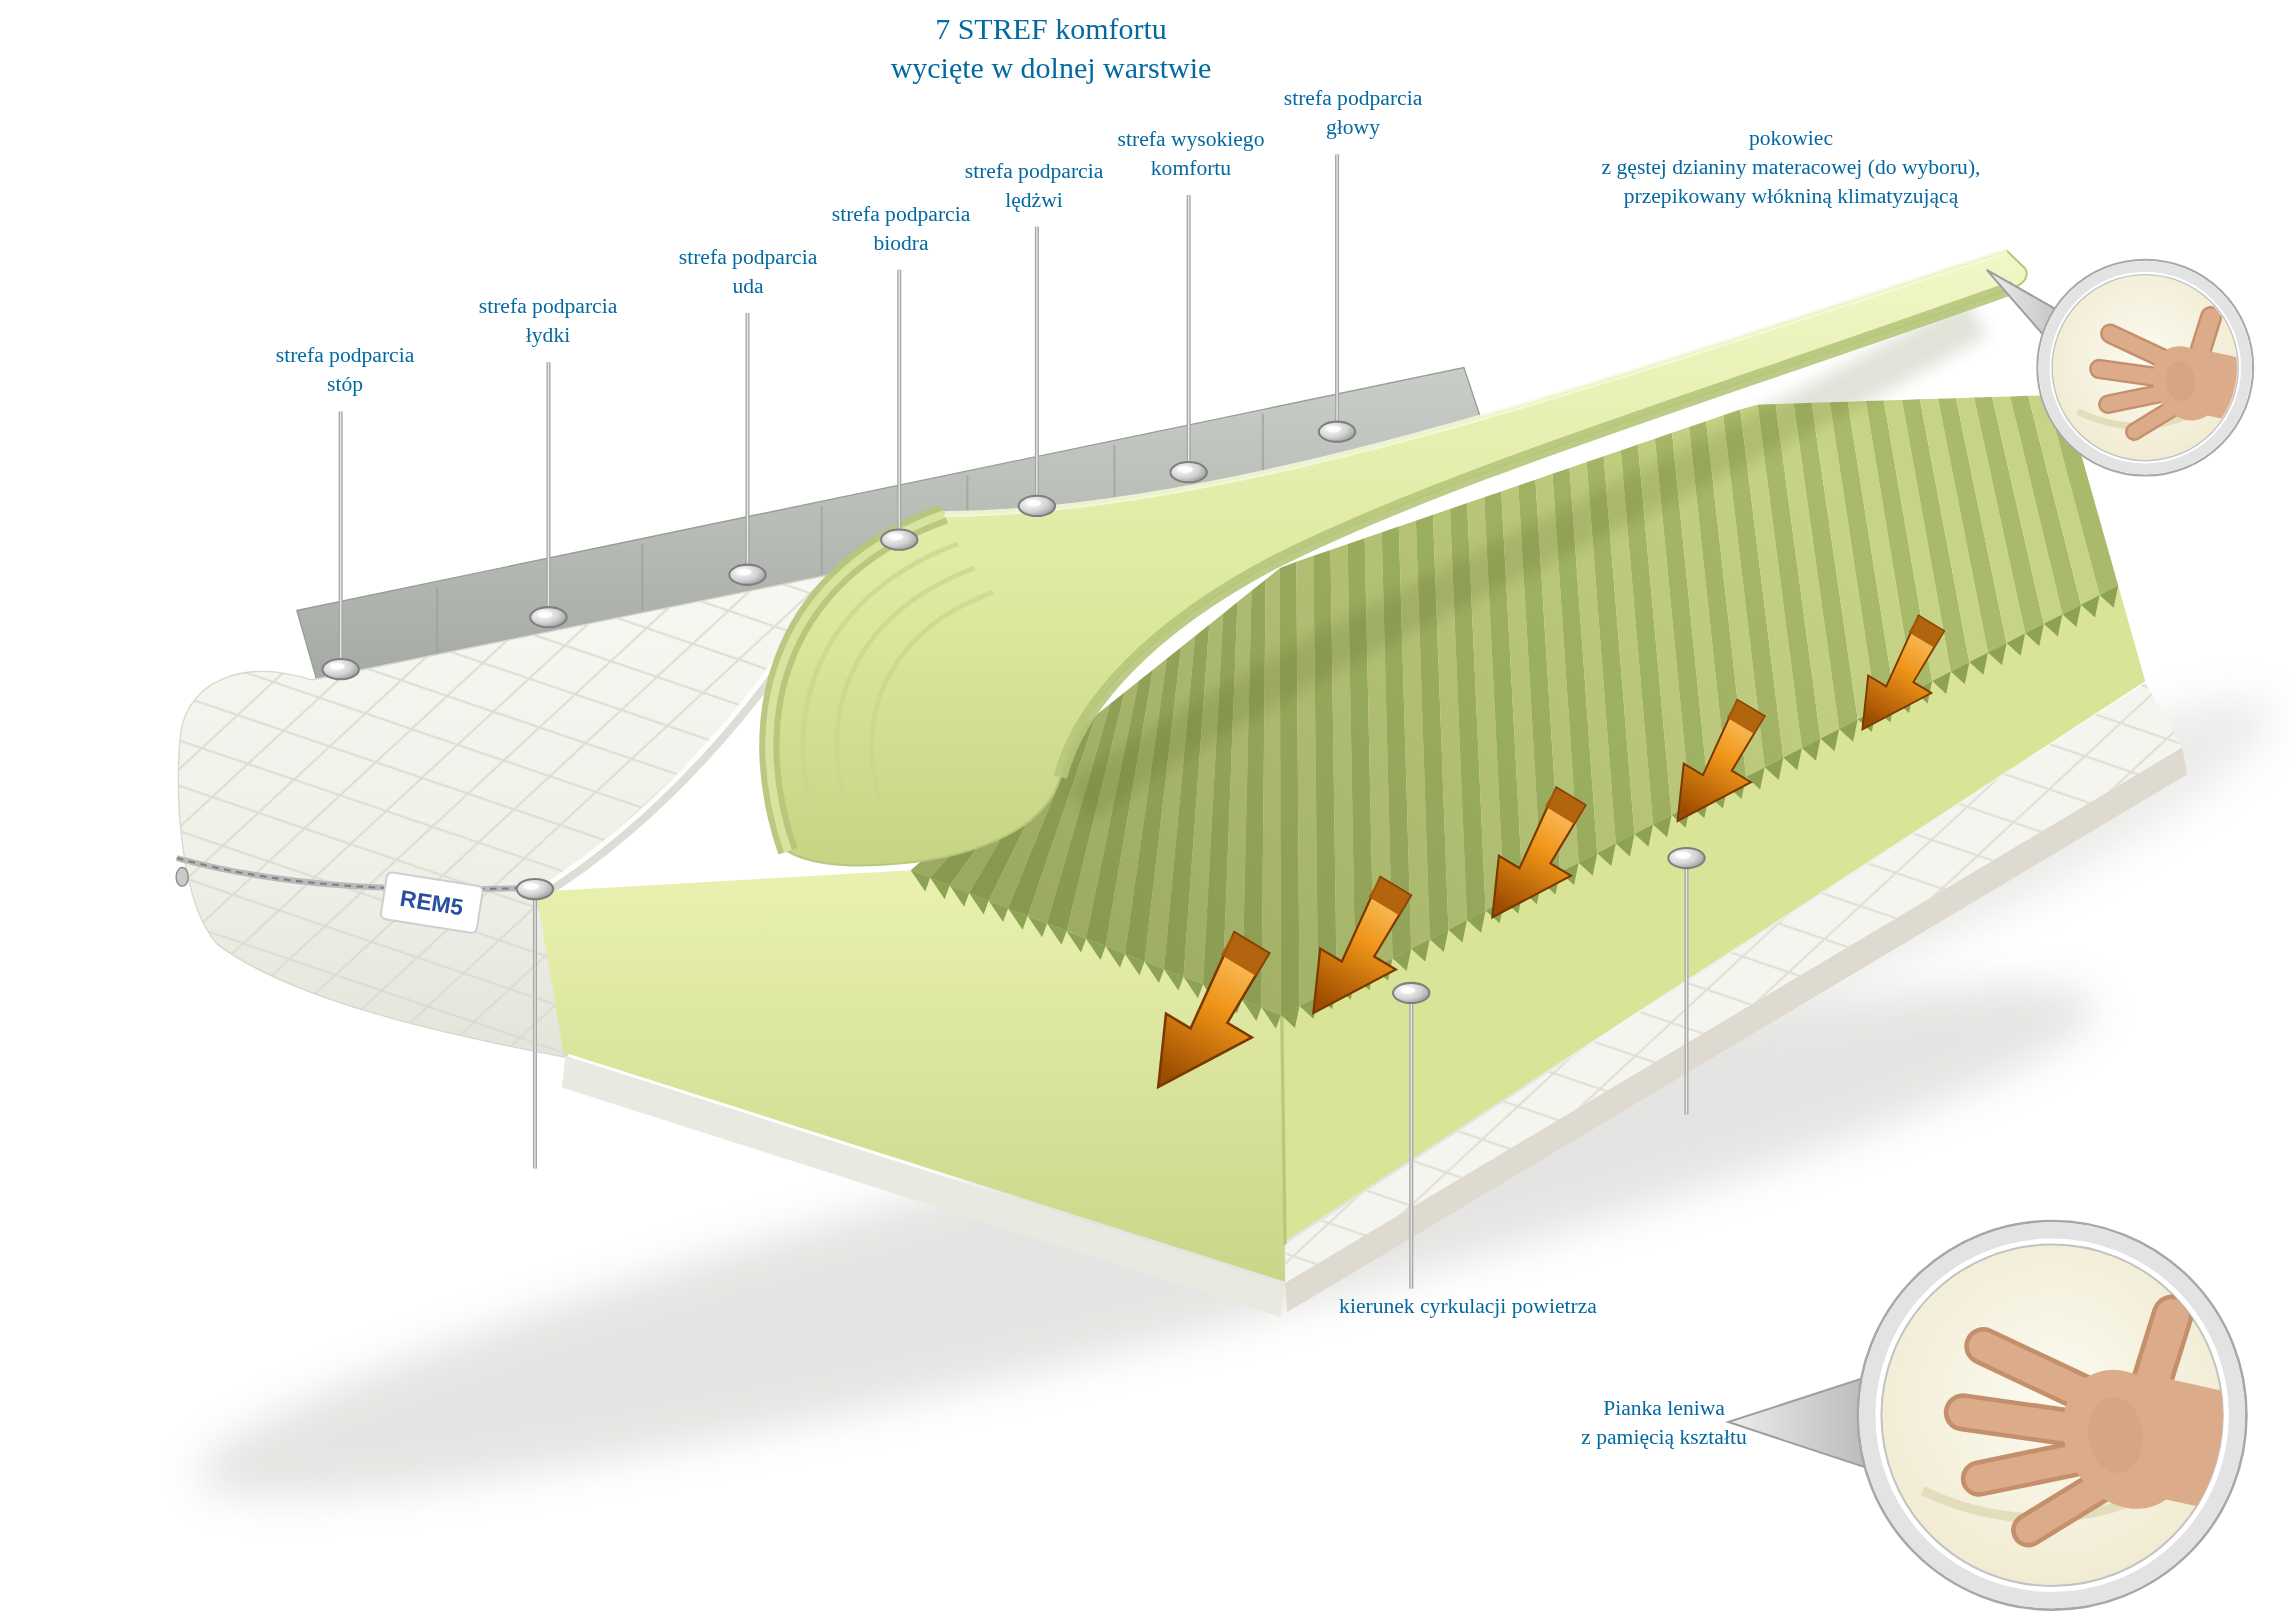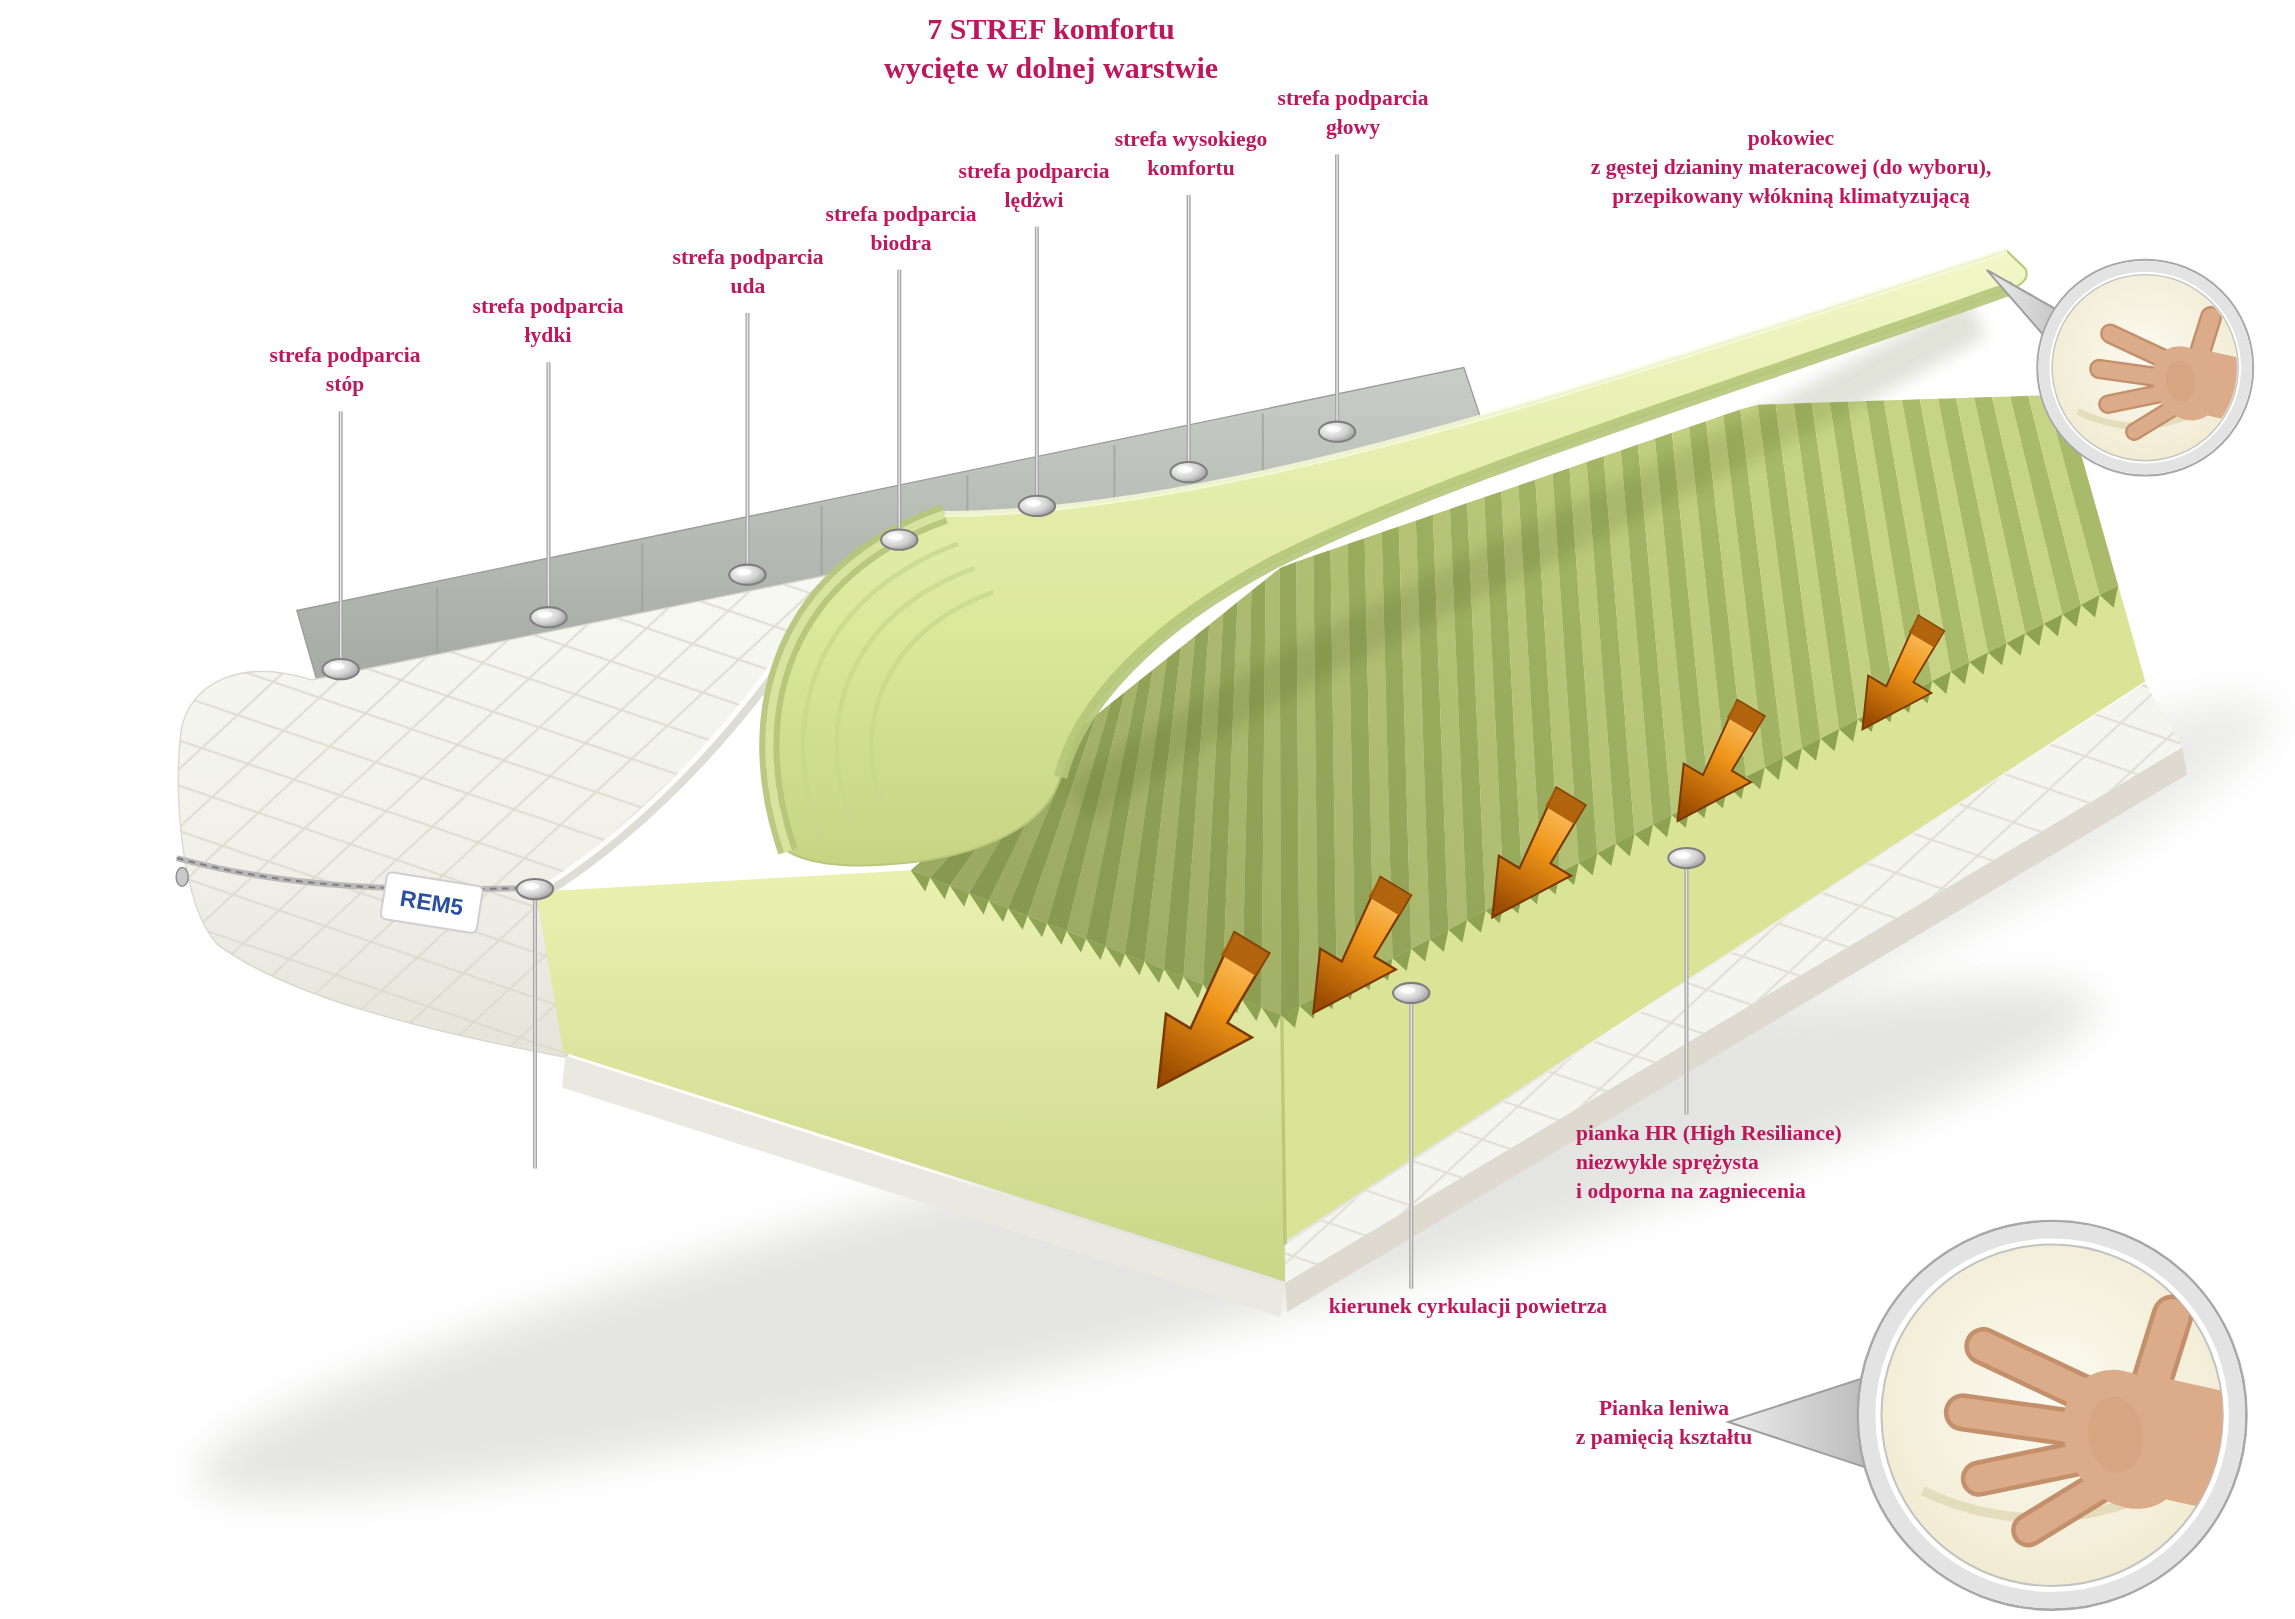--- a/index.html
+++ b/index.html
@@ -6,8 +6,8 @@
   #page{position:relative;width:2295px;height:1619px;background:#fff;overflow:hidden;
         font-family:"Liberation Serif", serif;}
   #art{position:absolute;left:0;top:0;width:2295px;height:1619px;}
-  .lbl{position:absolute;white-space:pre-line;text-align:center;font-weight:bold;
-       font-size:21.6px;line-height:1.35;color:#be185d;transform:translateX(-50%);}
+  .lbl{position:absolute;white-space:pre-line;text-align:center;font-weight:normal;
+       font-size:21.6px;line-height:1.35;color:#0369a1;transform:translateX(-50%);}
   .lbl.left{transform:none;text-align:left;}
   .lbl.title{font-size:30px;line-height:1.3;}
 </style>

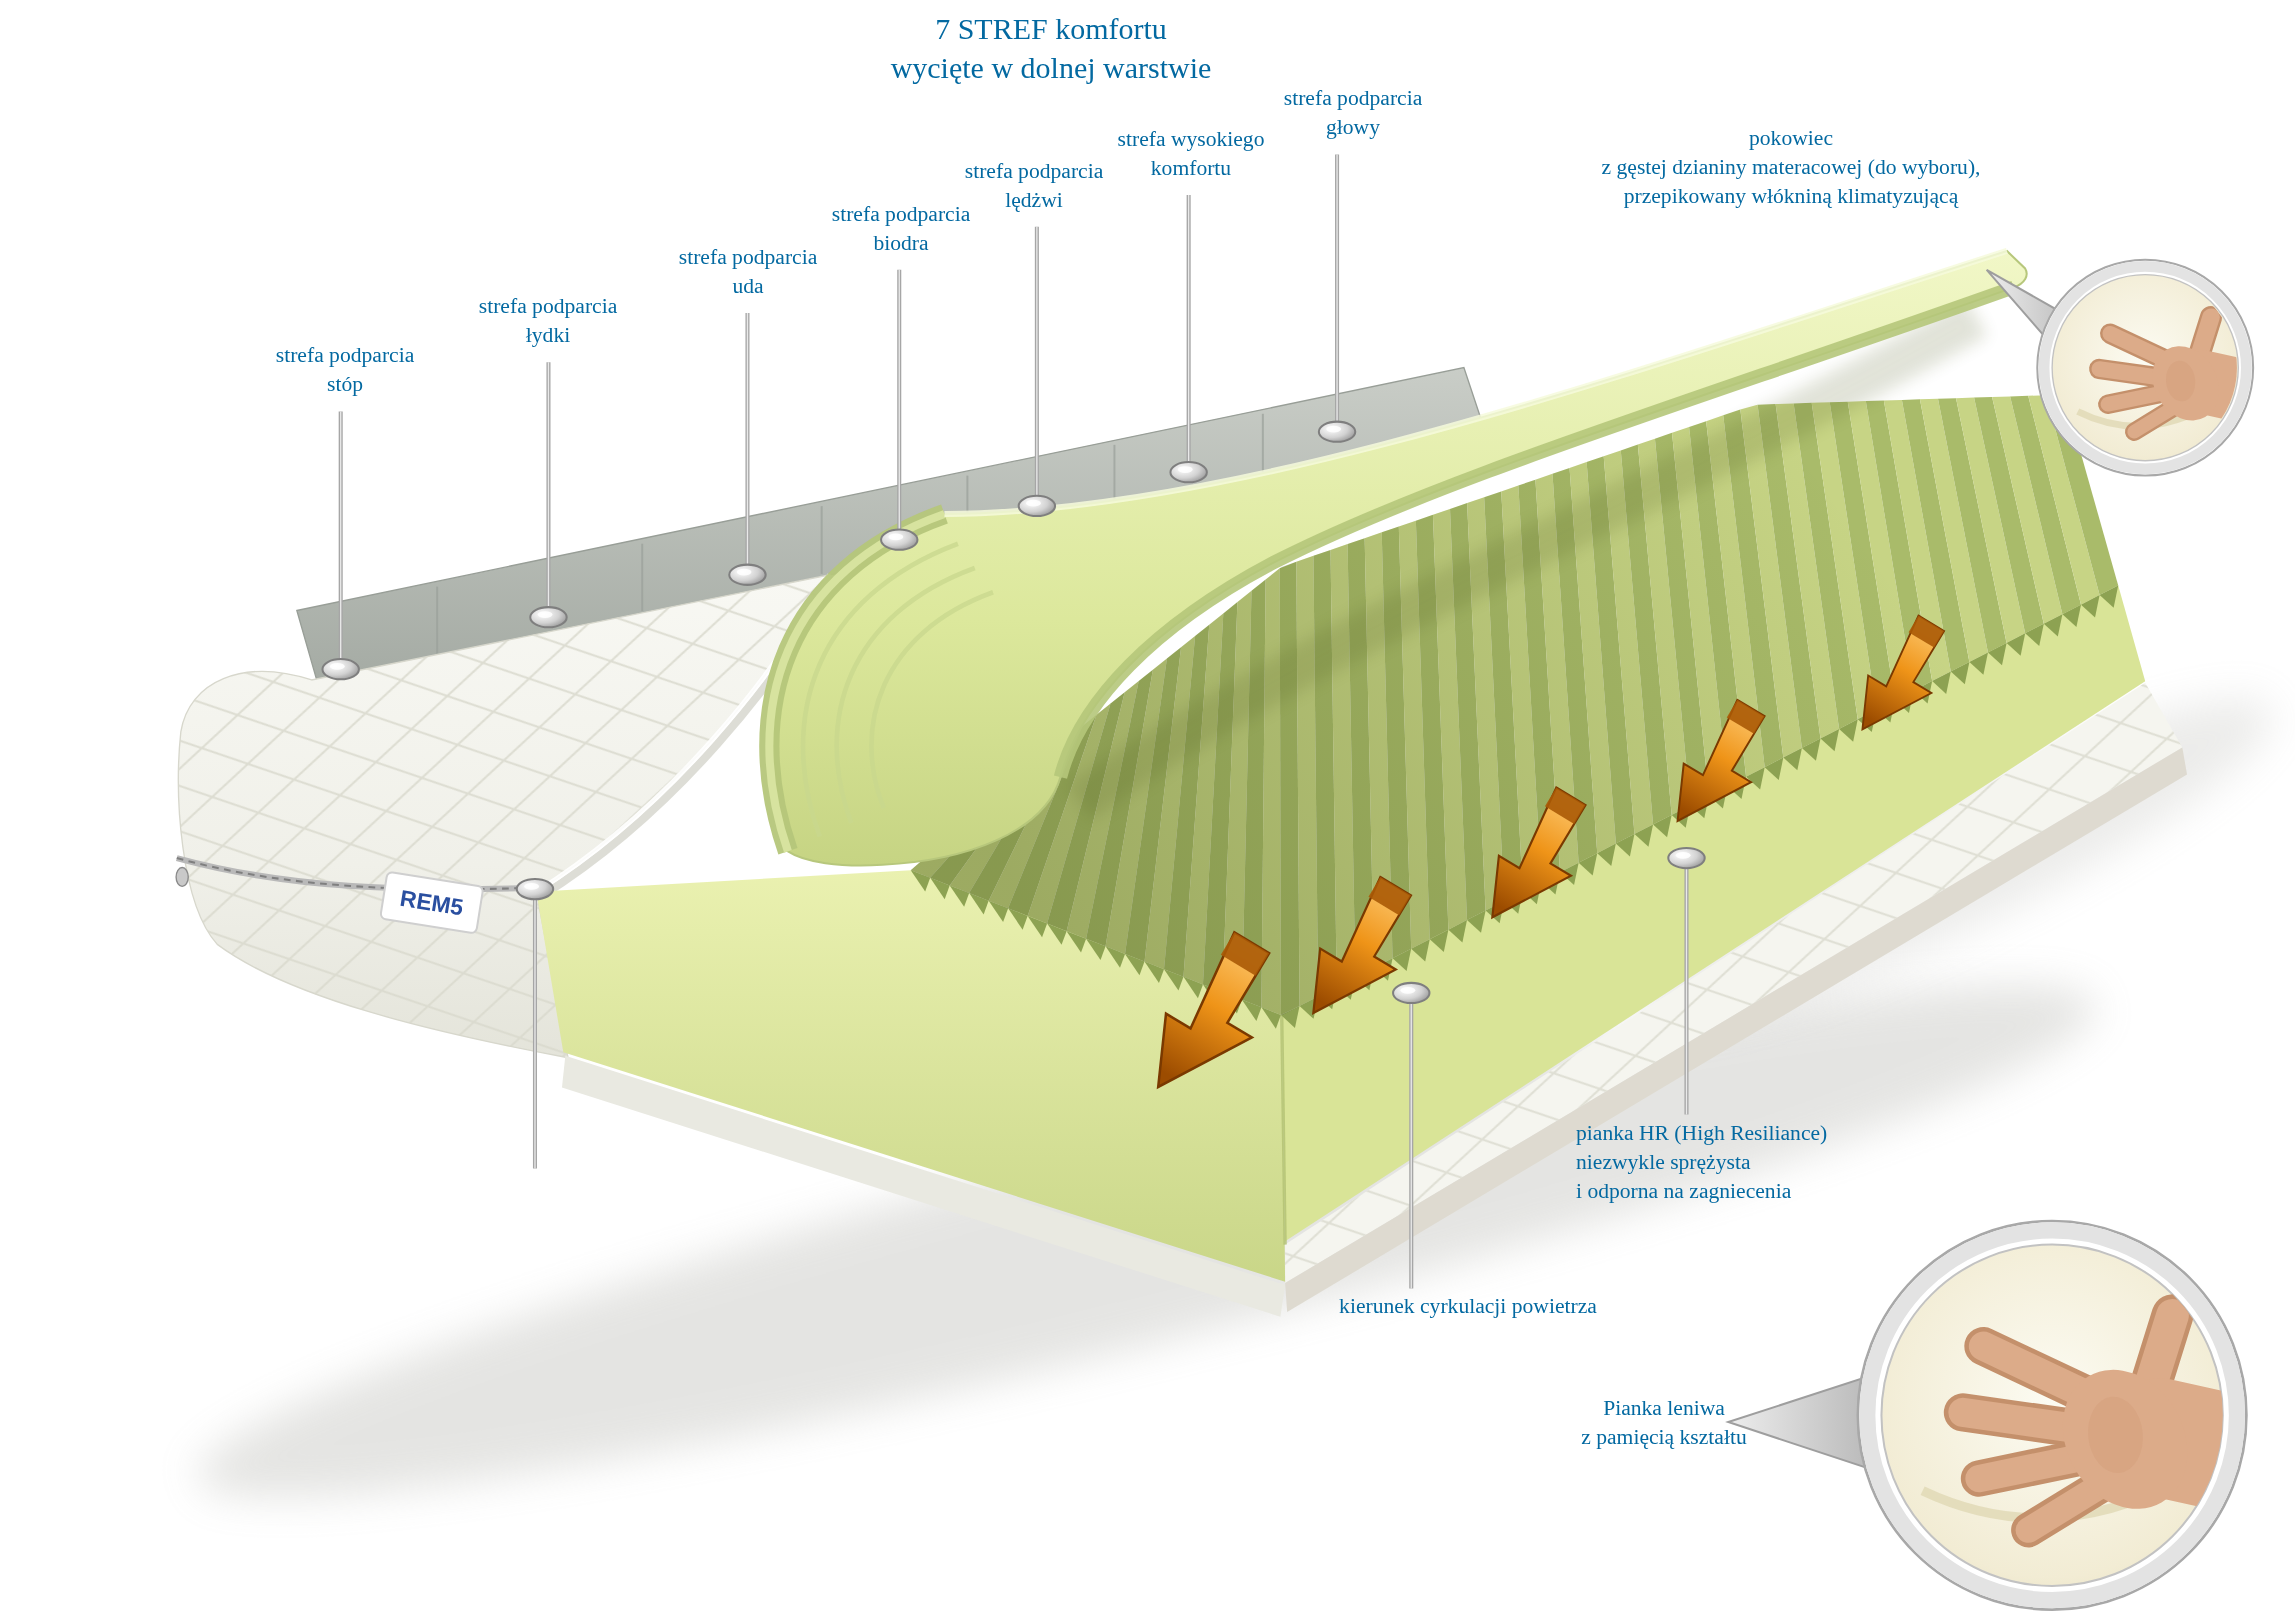--- a/index.html
+++ b/index.html
@@ -400,9 +400,6 @@
 <div class="lbl" style="left:1791px;top:124px">pokowiec
 z gęstej dzianiny materacowej (do wyboru),
 przepikowany włókniną klimatyzującą</div>
-<div class="lbl left" style="left:1576px;top:1119px">pianka HR (High Resiliance)
-niezwykle sprężysta
-i odporna na zagniecenia</div>
 <div class="lbl" style="left:1468px;top:1292px">kierunek cyrkulacji powietrza</div>
 <div class="lbl" style="left:1664px;top:1394px">Pianka leniwa
 z pamięcią kształtu</div>

